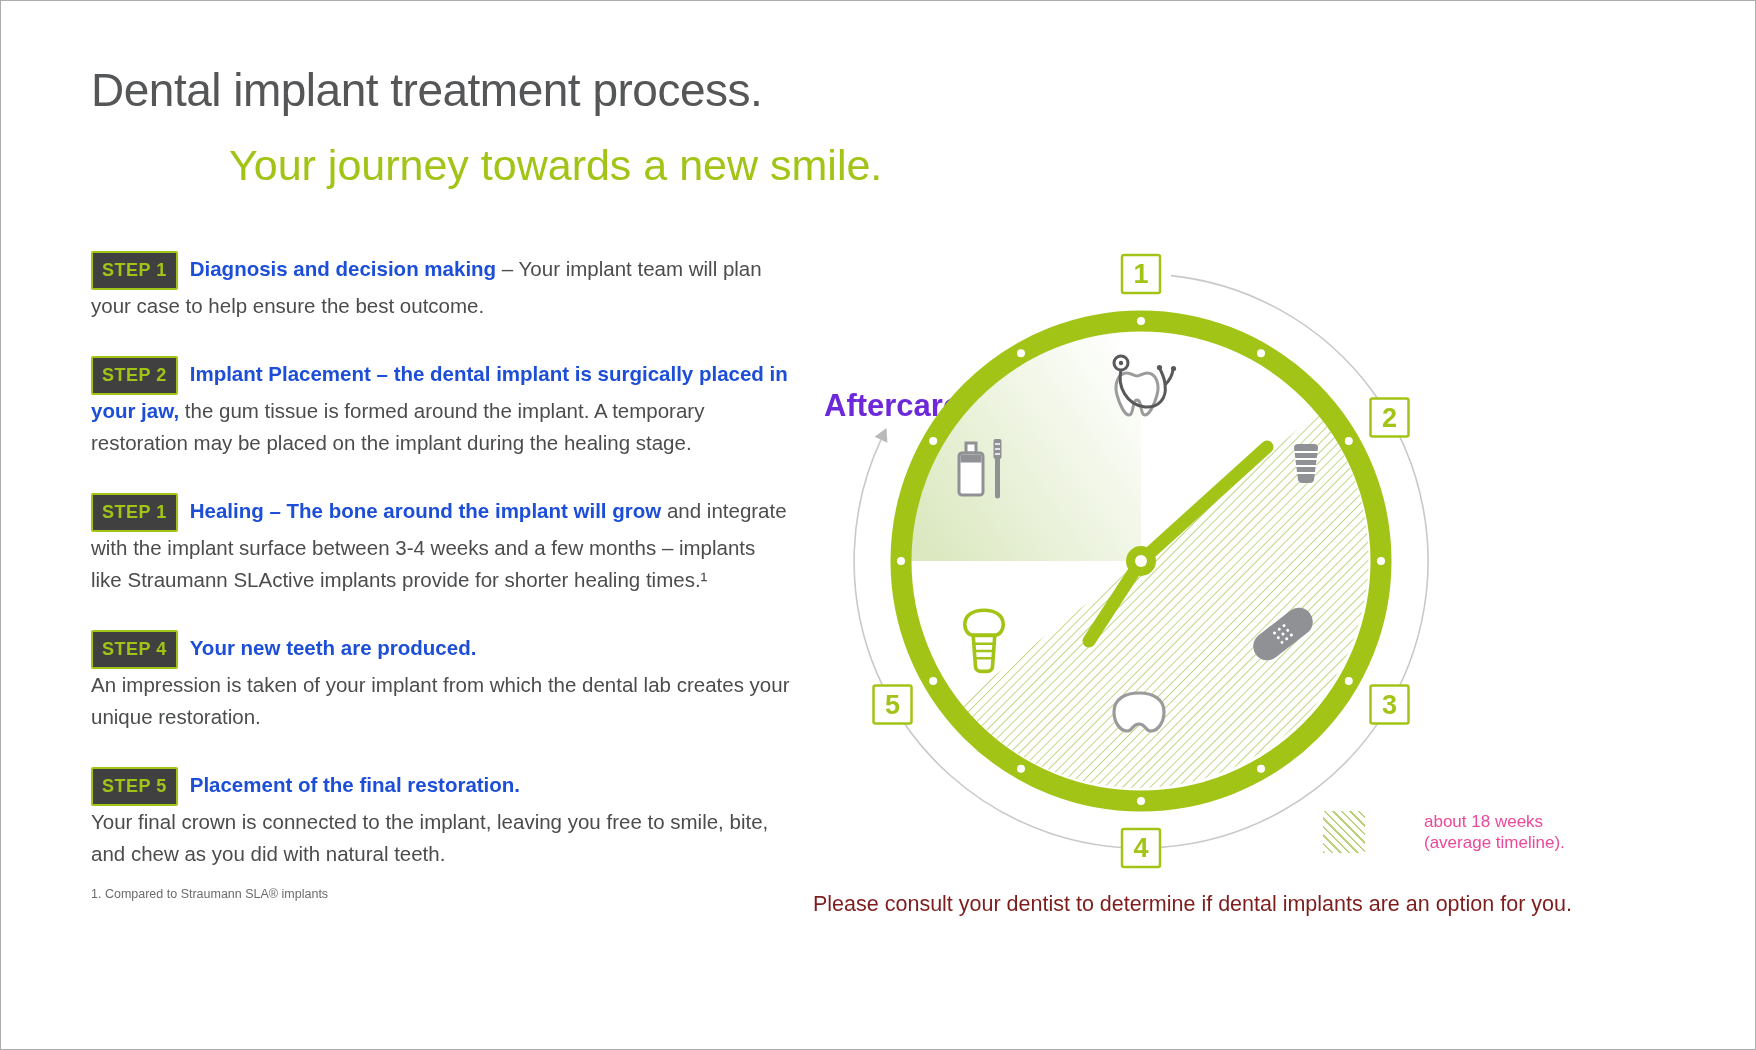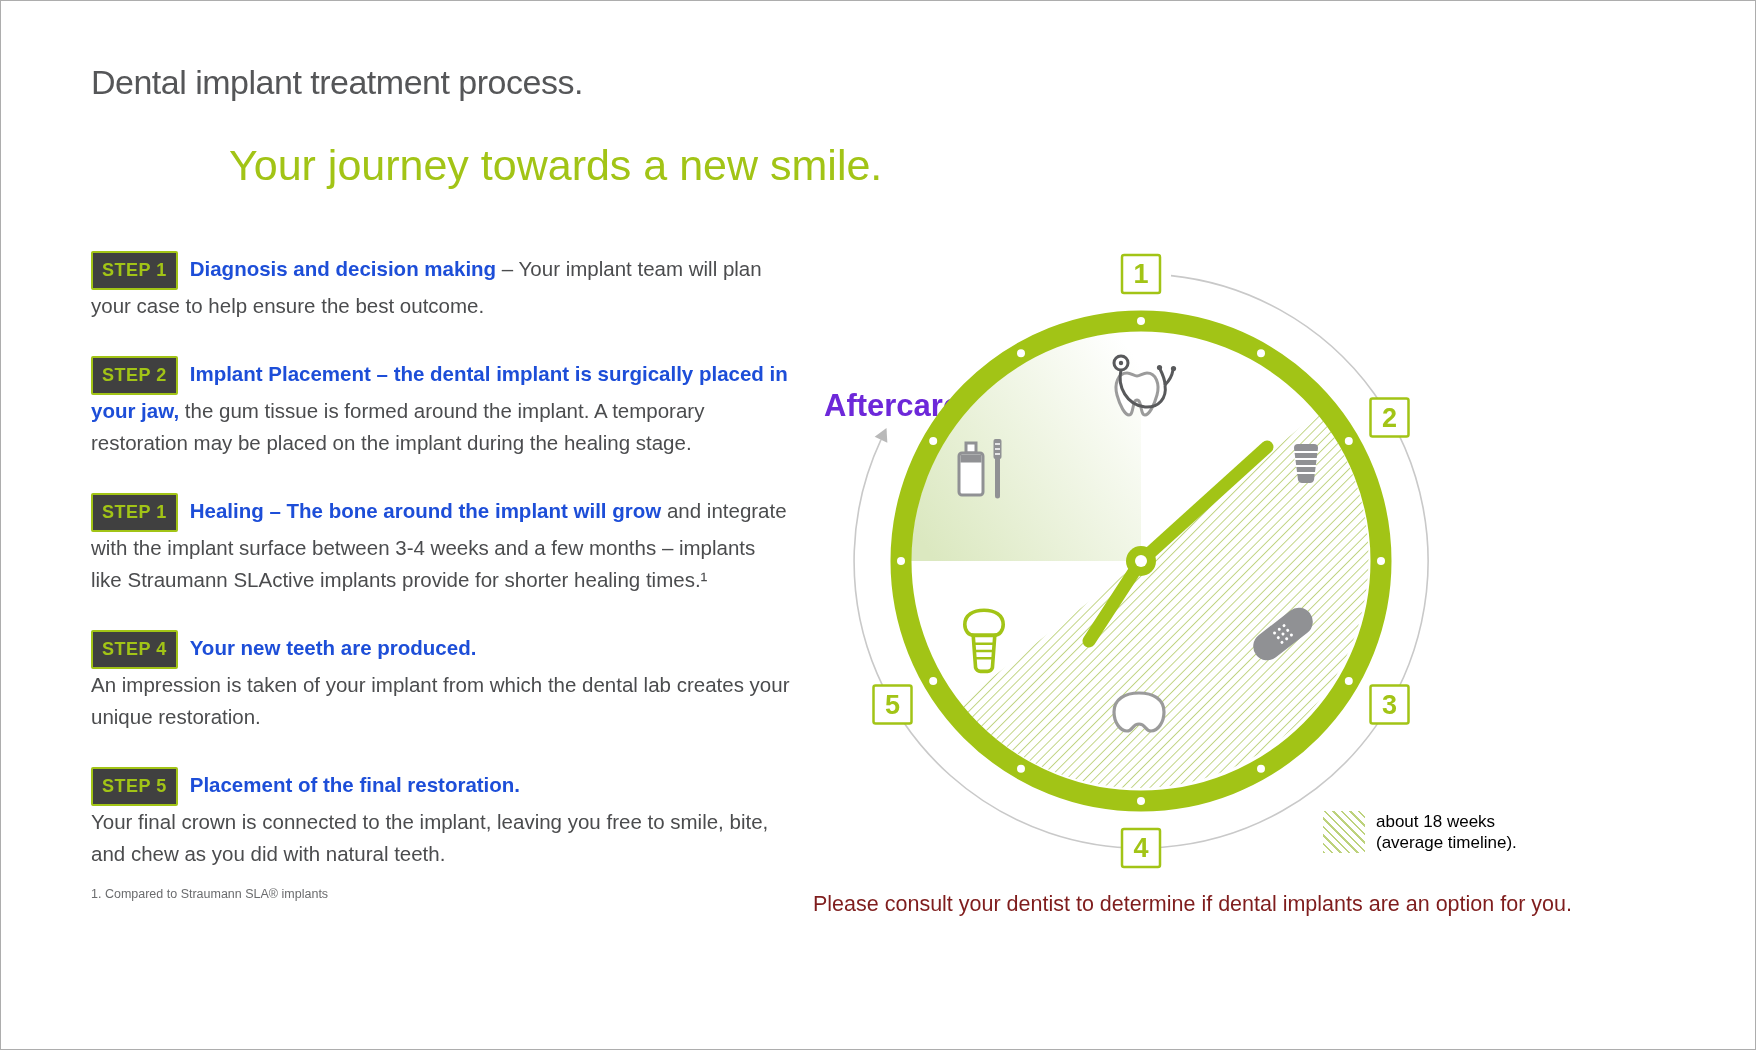--- a/index.html
+++ b/index.html
@@ -8,7 +8,7 @@
     border:1px solid #adadad;box-sizing:border-box;overflow:hidden;
     font-family:"Liberation Sans", sans-serif;color:#4b4c4e;
   }
-  .title{position:absolute;left:90px;top:62px;font-size:34px;color:#555658;letter-spacing:-0.5px;}
+  .title{position:absolute;left:90px;top:62px;font-size:46px;color:#555658;letter-spacing:-0.5px;}
   .subtitle{position:absolute;left:228px;top:140px;font-size:43px;color:#a2c416;}
   .steps{position:absolute;left:90px;top:250px;width:700px;}
   .step{margin-bottom:34px;font-size:20.5px;line-height:32px;color:#4b4c4e;}

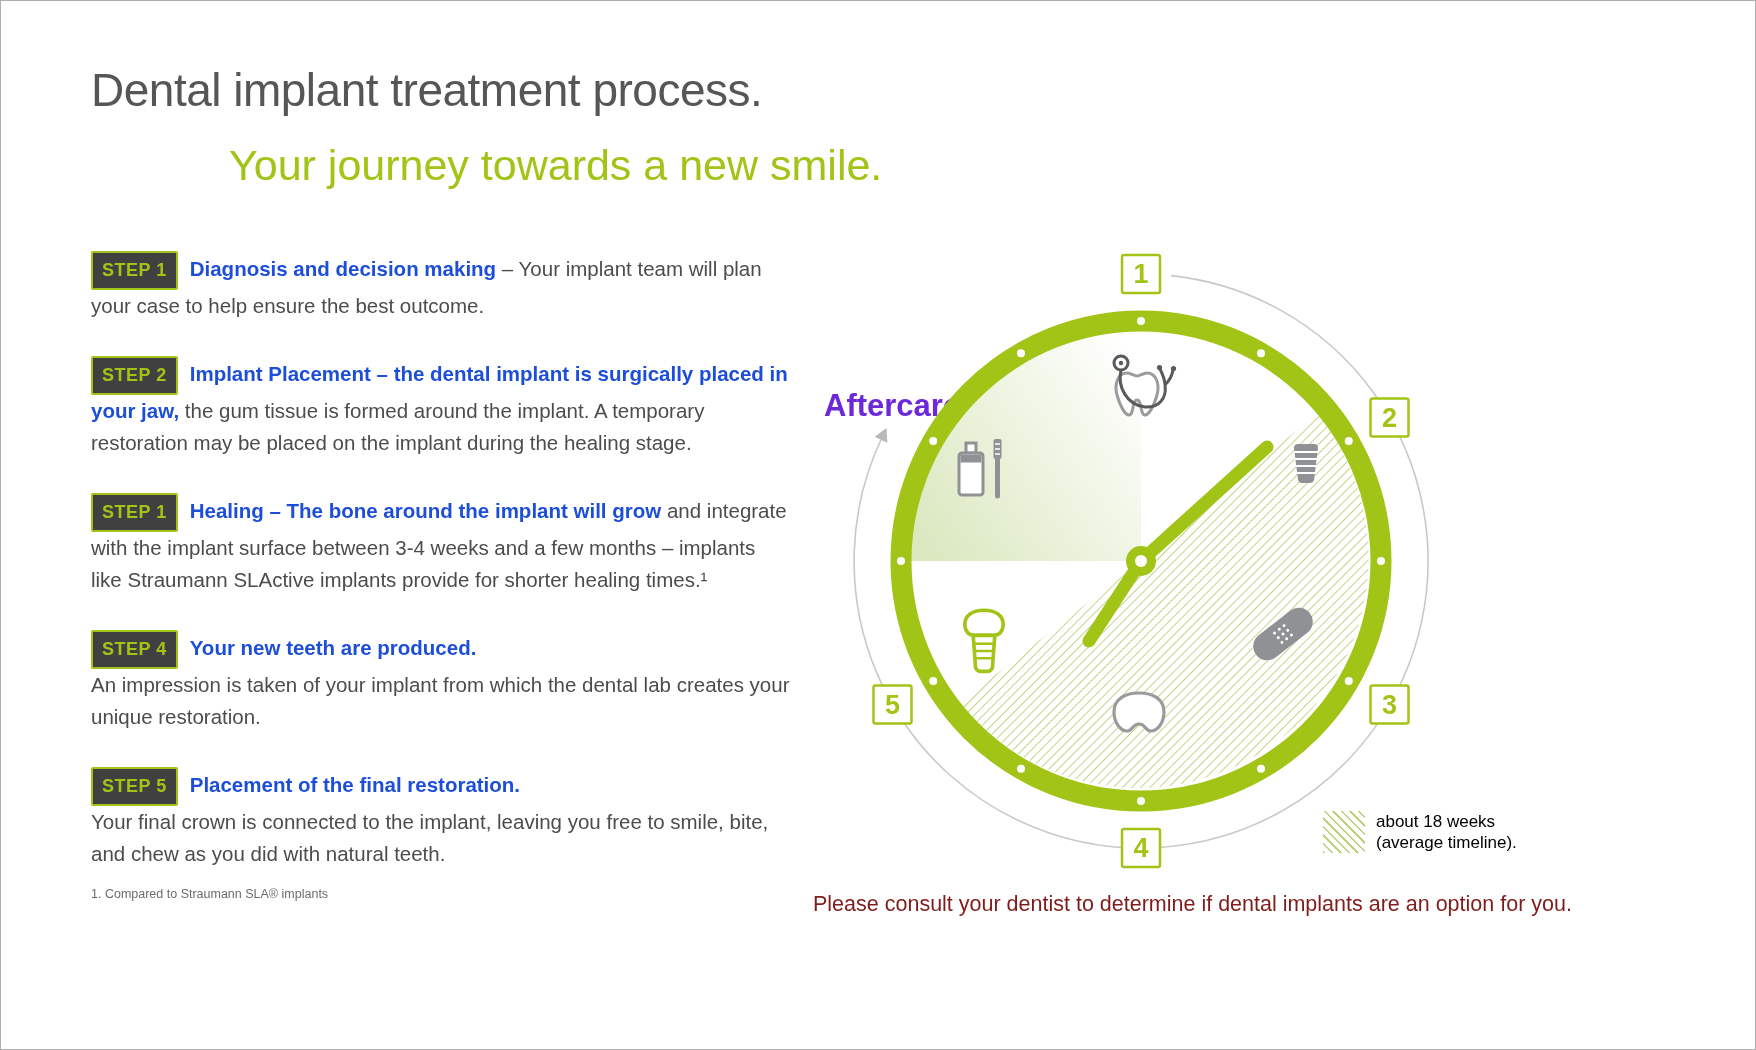--- a/index.html
+++ b/index.html
@@ -26,7 +26,7 @@
     width:42px;height:42px;
     background:repeating-linear-gradient(45deg,#bdd27c 0,#bdd27c 1.5px,#ffffff 1.5px,#ffffff 6px);
   }
-  .legend-text{font-size:17px;color:#000000;line-height:21px;}
+  .legend-text{font-size:17px;color:#ec4899;line-height:21px;margin-left:48px;}
   .caption{position:absolute;left:812px;top:891px;font-size:21.5px;color:#7f1d1d;white-space:nowrap;}
 </style>
 </head>

